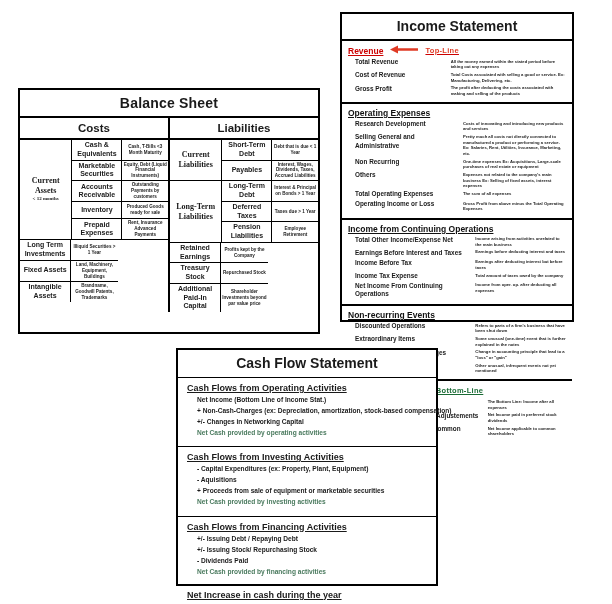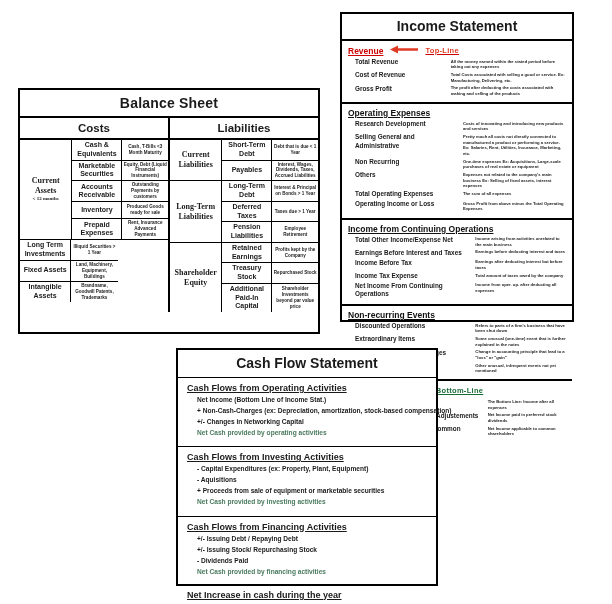--- a/index.html
+++ b/index.html
@@ -179,9 +179,6 @@
           </div>
         </div>
         <div class="bs-group">
-          <div class="grp-label">
-            <span>Shareholder Equity</span>
-          </div>
           <div class="bs-rows">
             <div class="bs-row">
               <div class="item">Retained Earnings</div>

